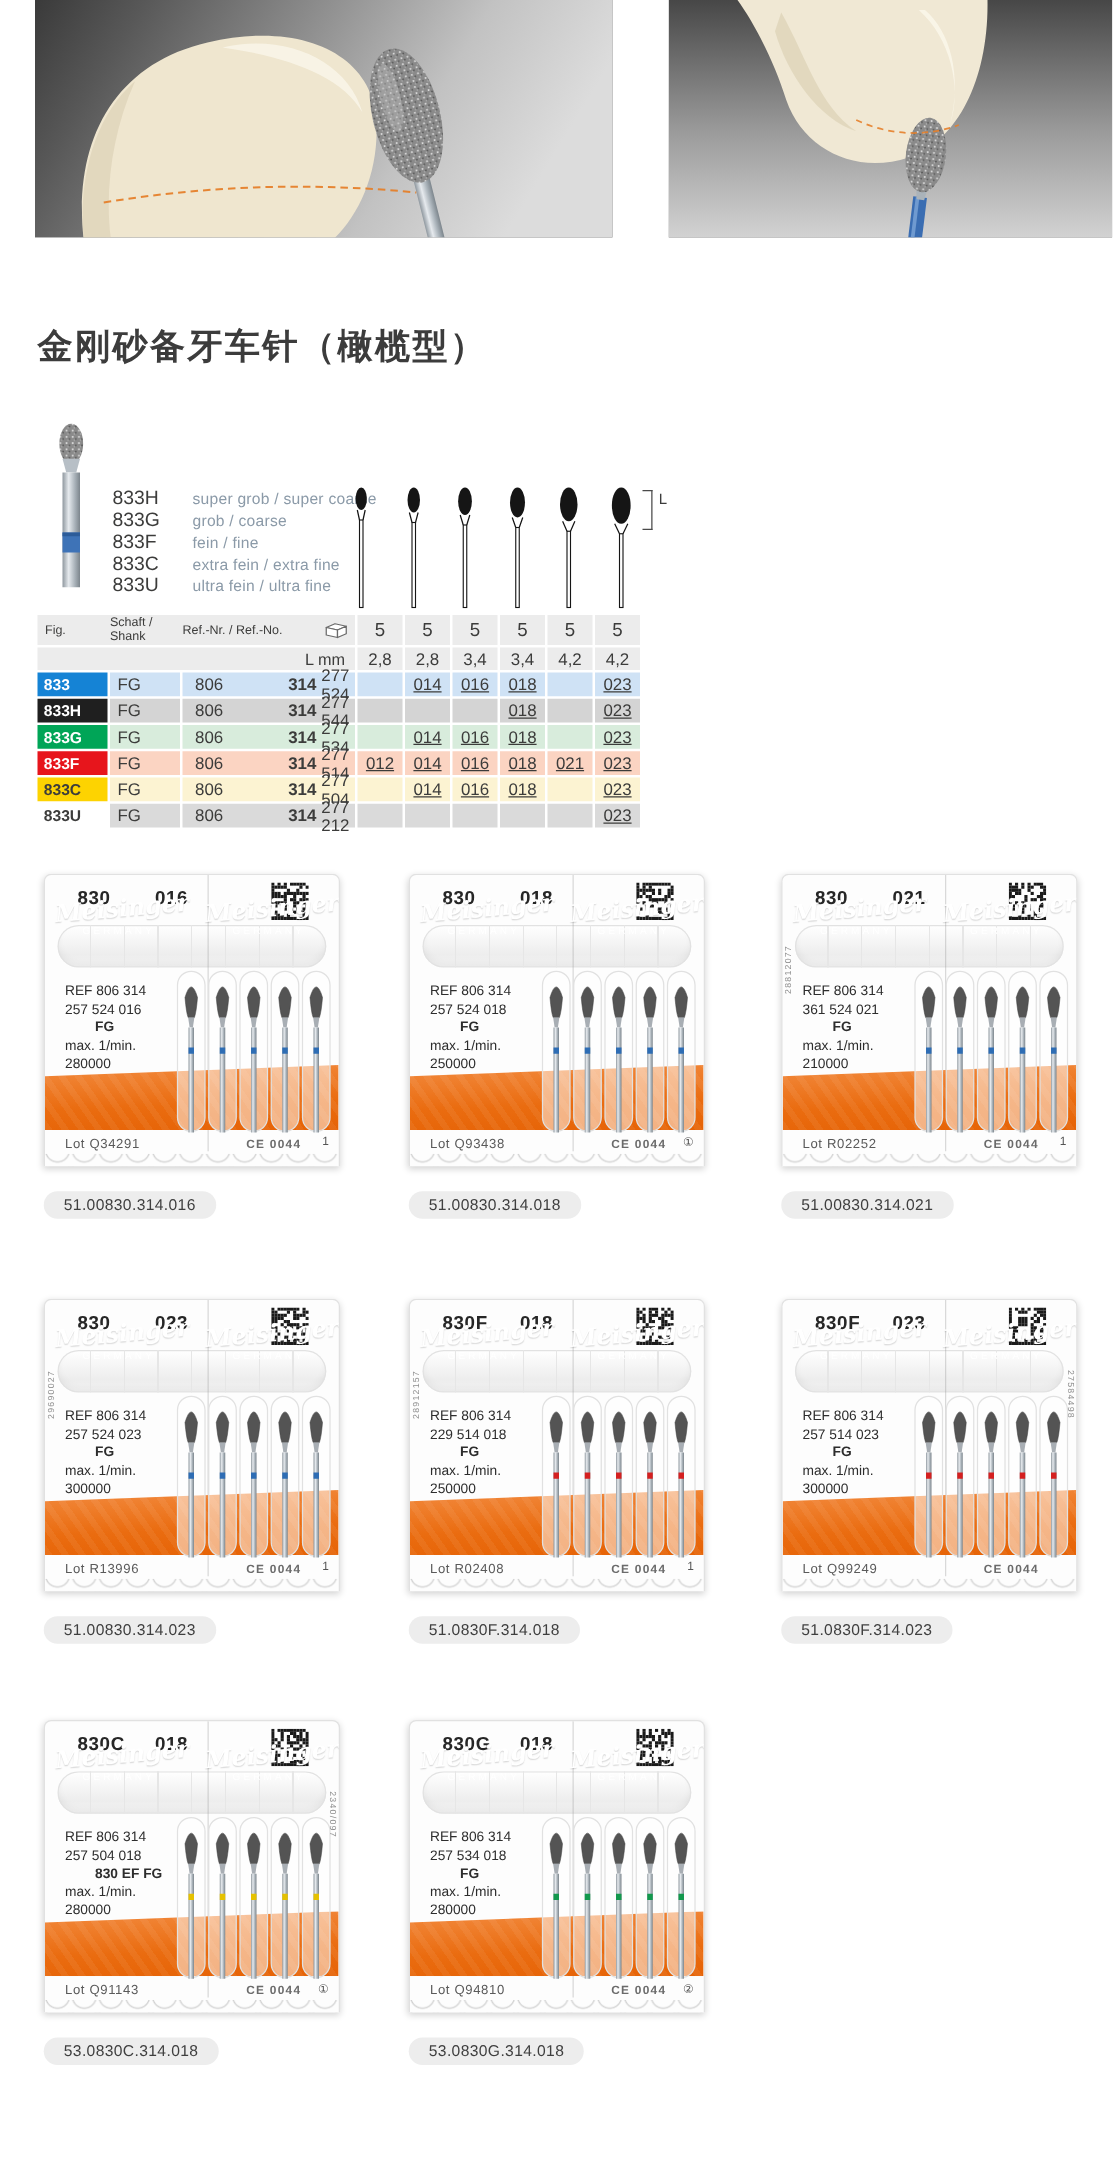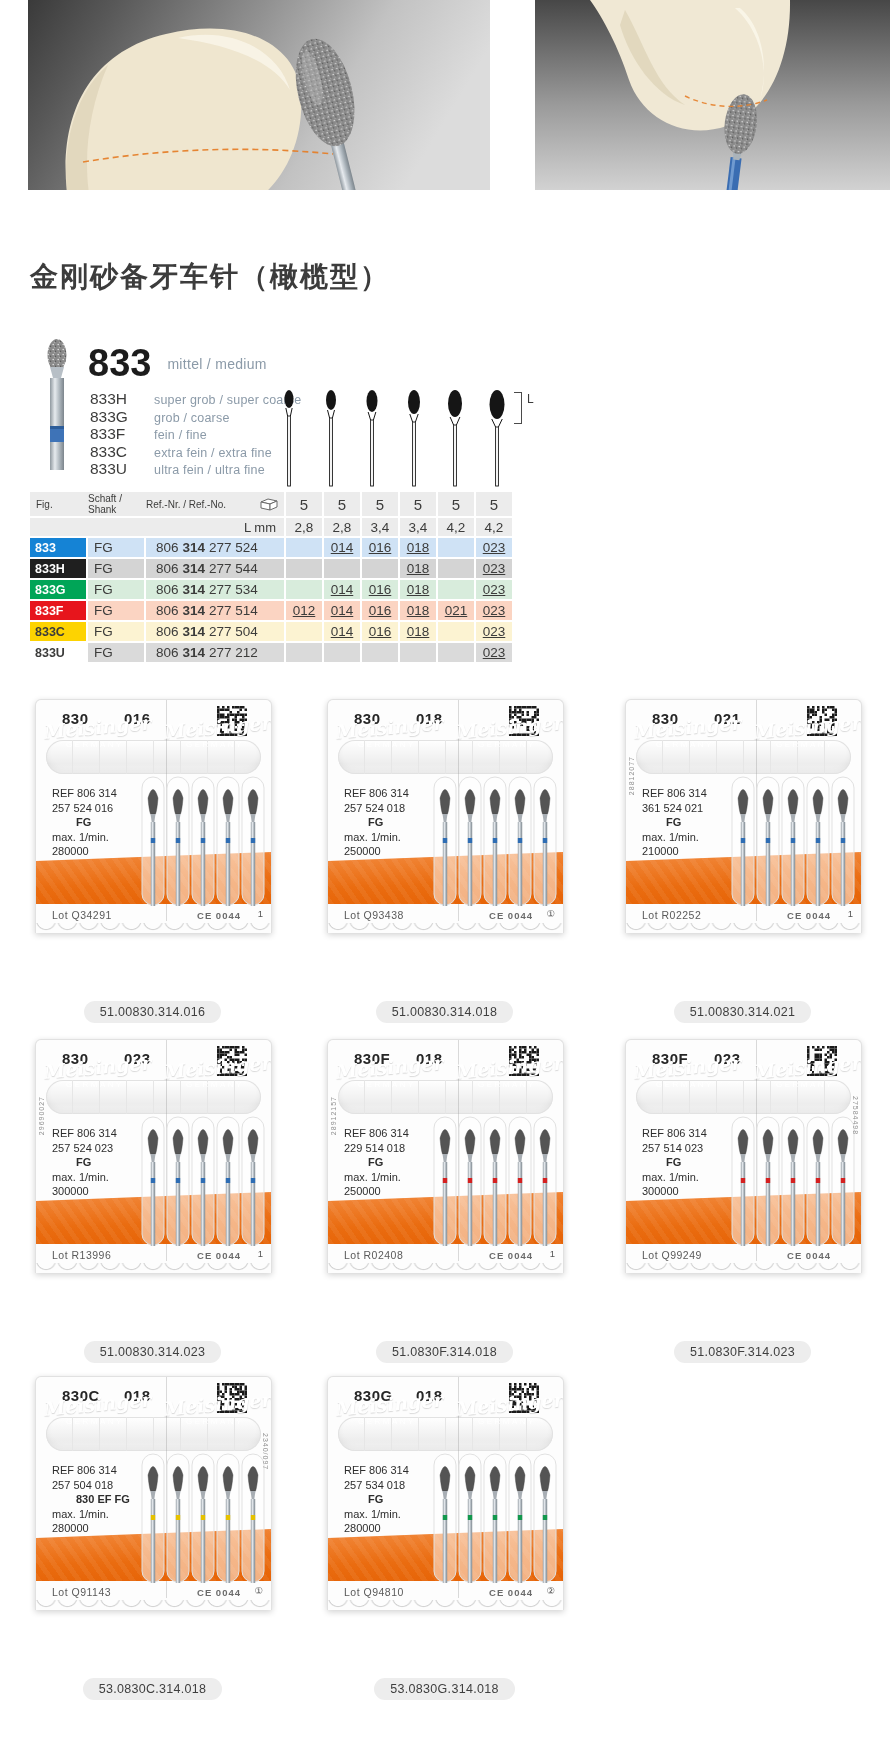--- a/index.html
+++ b/index.html
@@ -167,9 +167,6 @@
     <rect x="8" y="88" width="14" height="3" fill="#2c5c99"></rect>
   </svg>
 
-  <div class="fig-big">
-    <span>833</span><span class="grade">mittel / medium</span>
-  </div>
 
   <ul class="variants" id="variants">
       <li>

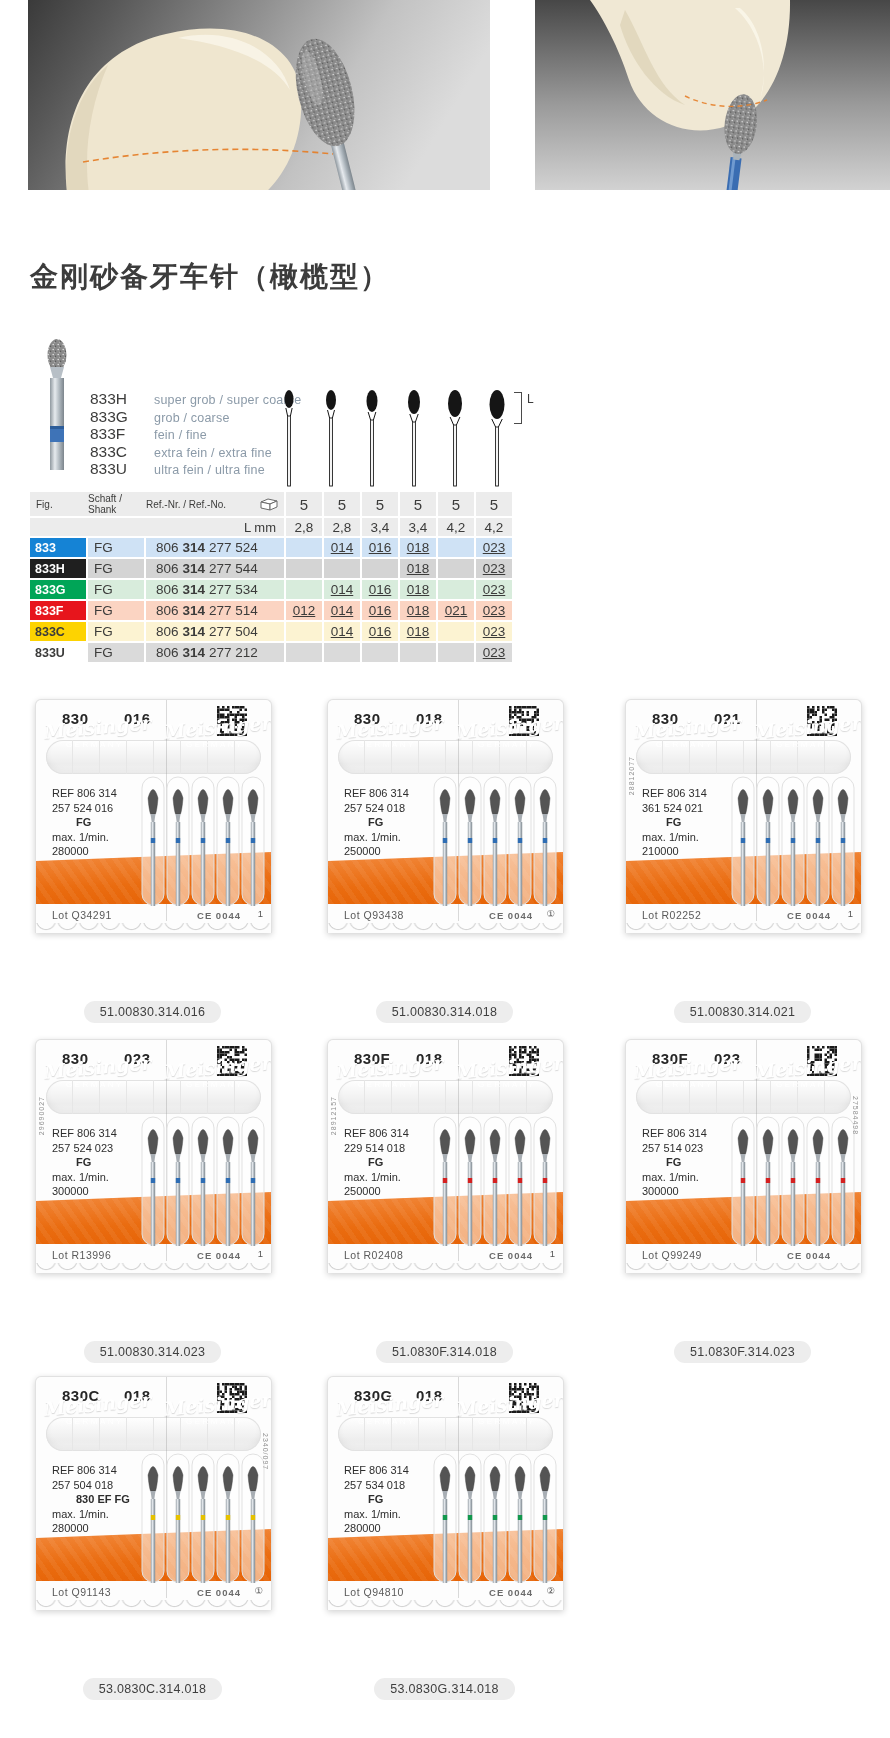--- a/index.html
+++ b/index.html
@@ -47,7 +47,7 @@
              font-size:12.5px;font-weight:bold;box-sizing:border-box;}
   .shank-cell{padding-left:6px;}
   .ref-cell{padding-left:10px;}
-  .ref-cell span{margin-right:4px;} .ref-cell b{margin-right:4px;}
+  .ref-cell span{margin-right:4px;} .ref-cell b{margin-right:4px;margin-left:48px;}
   .sz{justify-content:center;text-decoration:underline;}
   
   .packs{position:absolute;left:0;top:699px;width:890px;height:960px;}

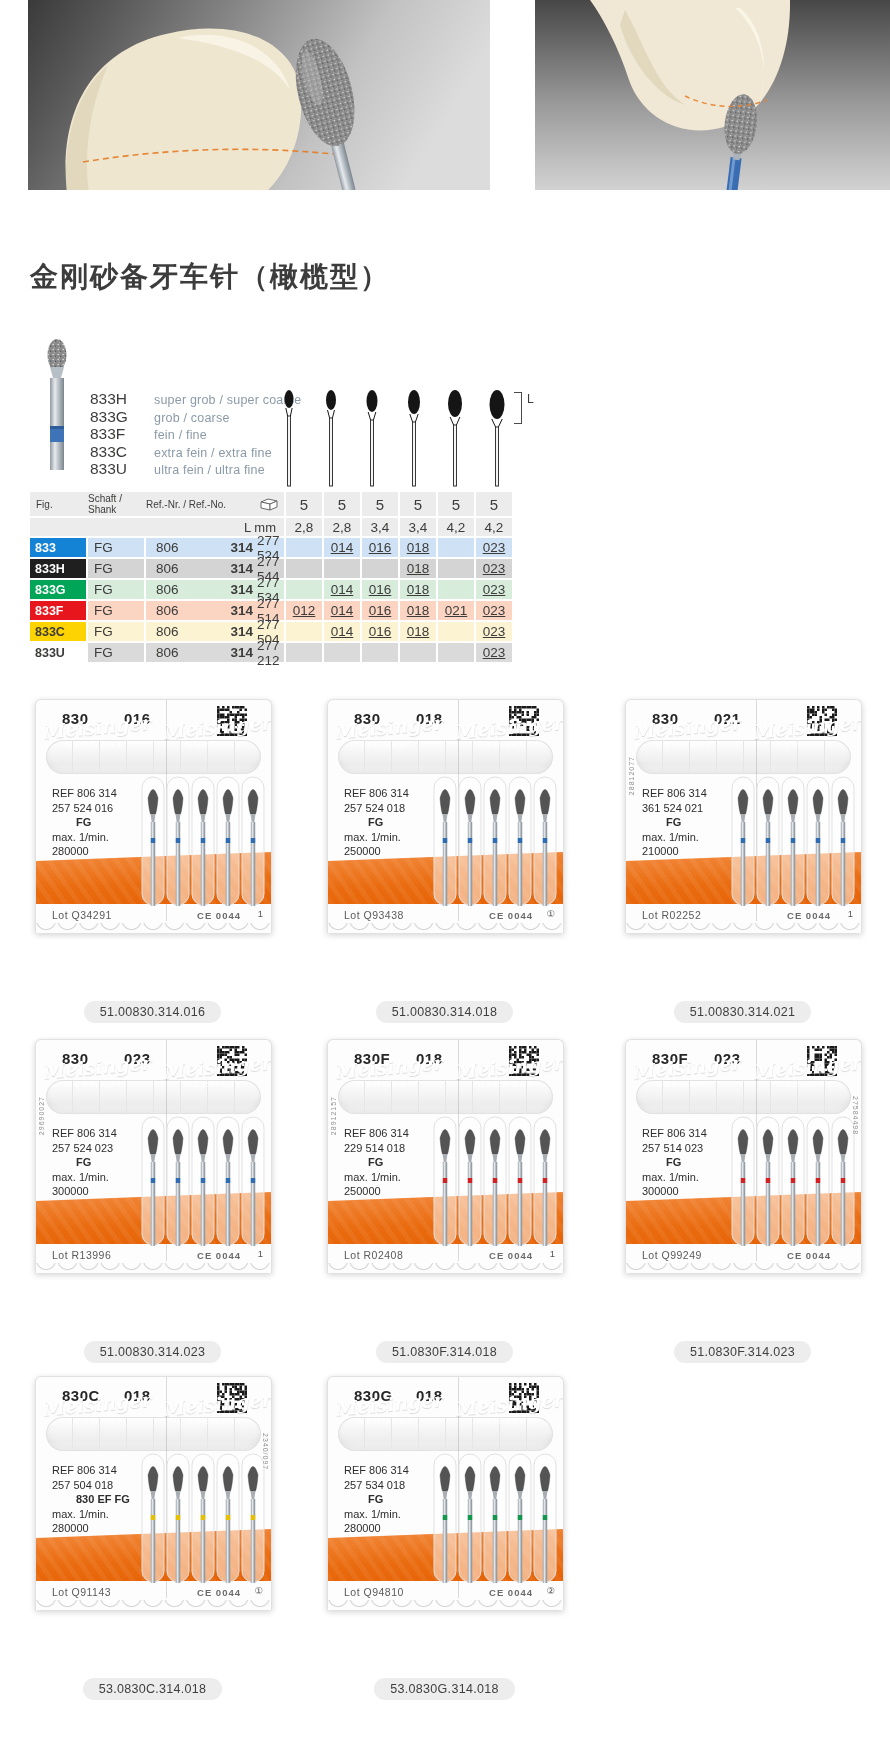--- a/index.html
+++ b/index.html
@@ -89,7 +89,7 @@
   .serial{position:absolute;font-size:7px;color:#8f8f8f;writing-mode:vertical-rl;letter-spacing:1px;z-index:4;}
   .side-left{left:2px;top:56px;transform:rotate(180deg);}
   .side-right{right:2px;top:56px;}
-  .caption{position:absolute;left:0;width:235px;top:254px;display:flex;justify-content:center;margin-top:48px;}
+  .caption{position:absolute;left:0;width:235px;top:254px;display:flex;justify-content:flex-start;}
   .caption span{background:#ededed;border-radius:11px;padding:4px 16px;font-size:12.5px;color:#3f3f3f;letter-spacing:.3px;}
 </style>
 </head>

